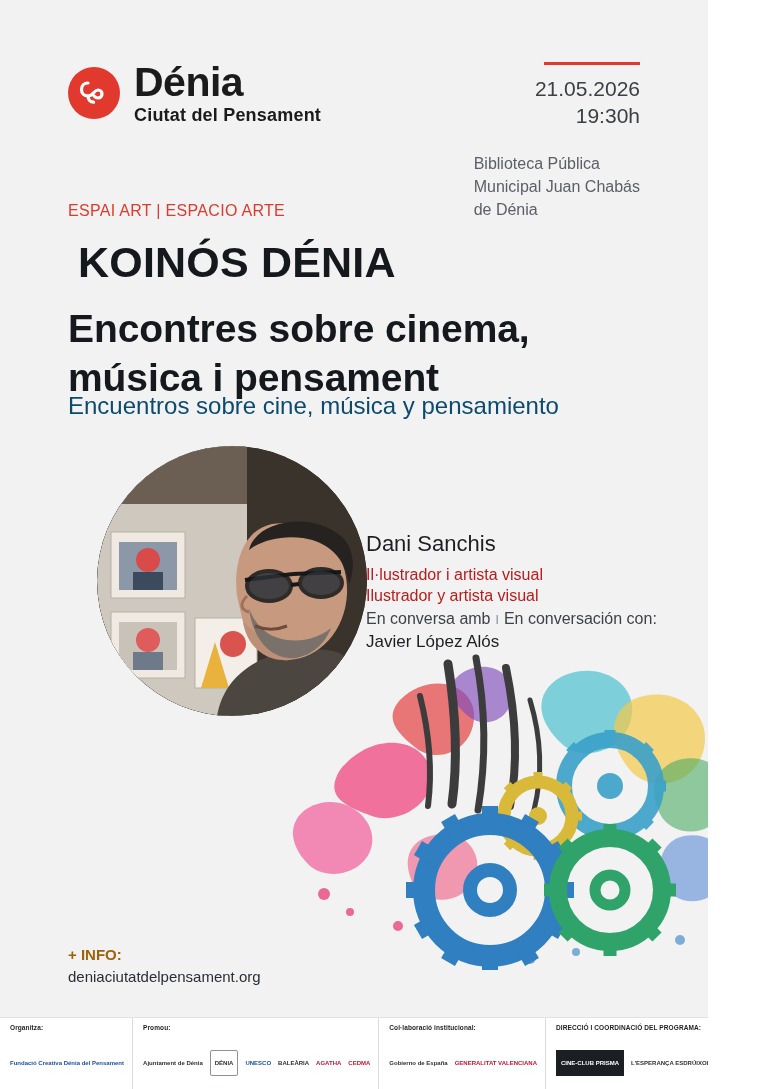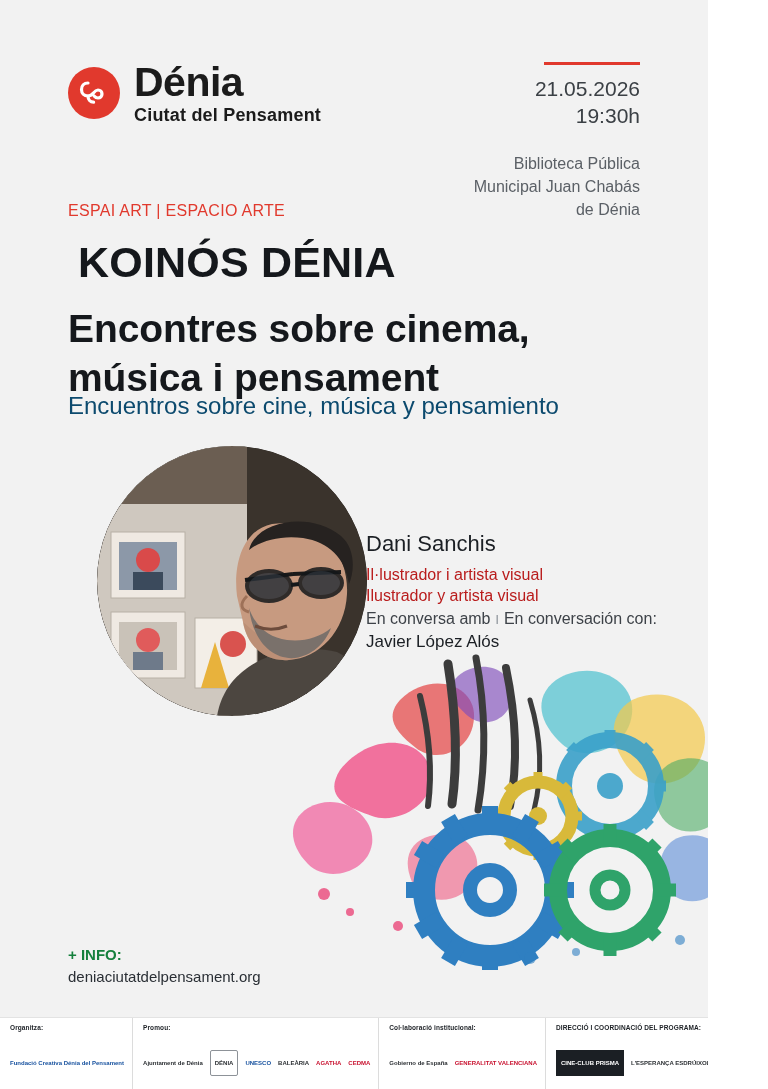--- a/index.html
+++ b/index.html
@@ -48,7 +48,6 @@
   }
   .venue-block {
     position: absolute; right: 68px; top: 152px;
-    text-align: right;
     font-size: 16px; color: #5b6066; line-height: 1.45;
   }
   

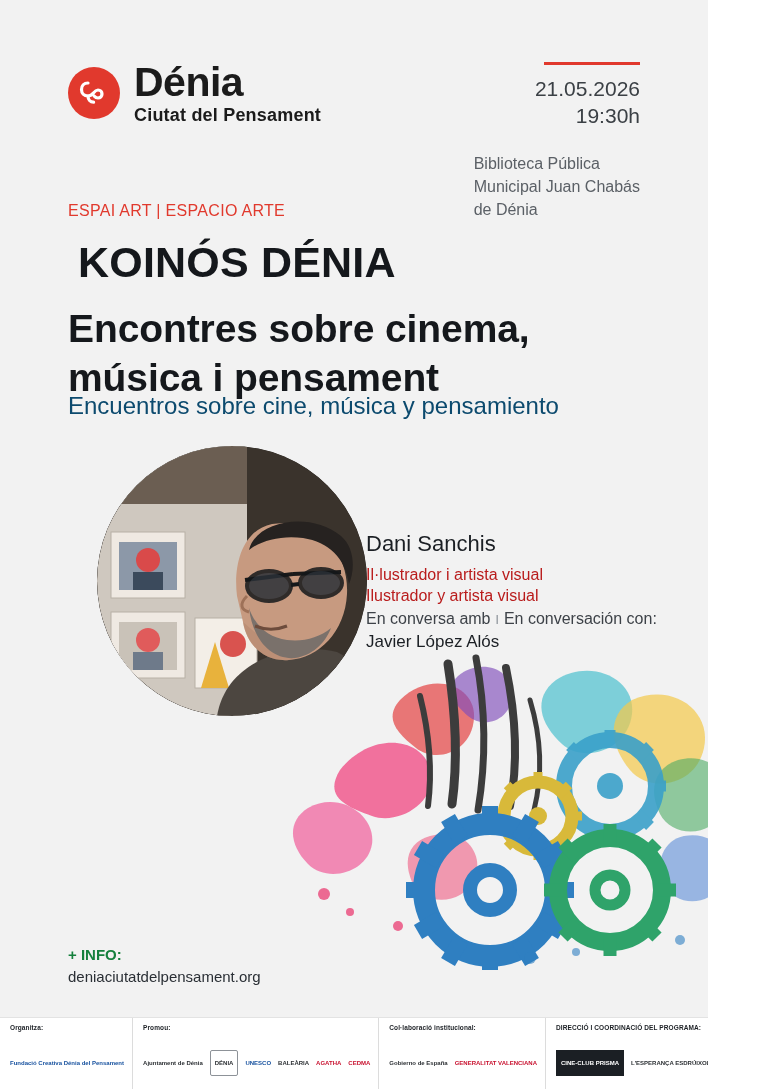--- a/index.html
+++ b/index.html
@@ -108,7 +108,7 @@
     position: absolute; left: 68px; top: 946px;
   }
   .info-title {
-    font-size: 15px; font-weight: bold; color: #15803d;
+    font-size: 15px; font-weight: bold; color: #a16207;
     margin-bottom: 5px;
   }
   .info-url {

